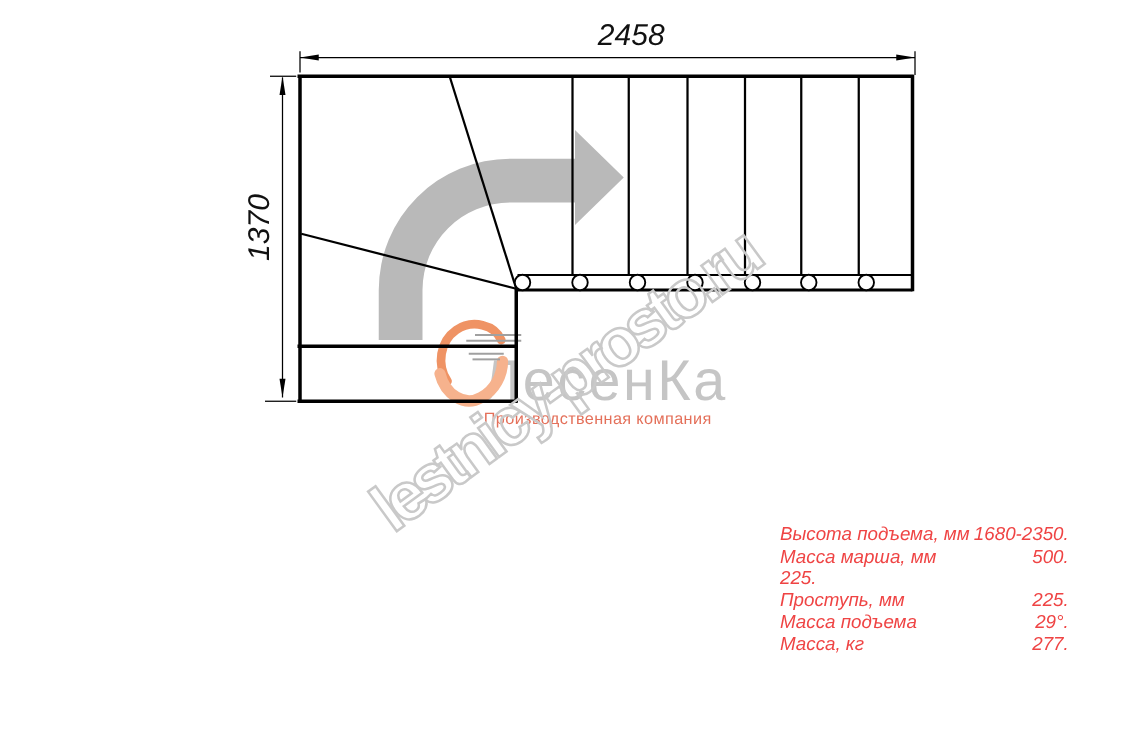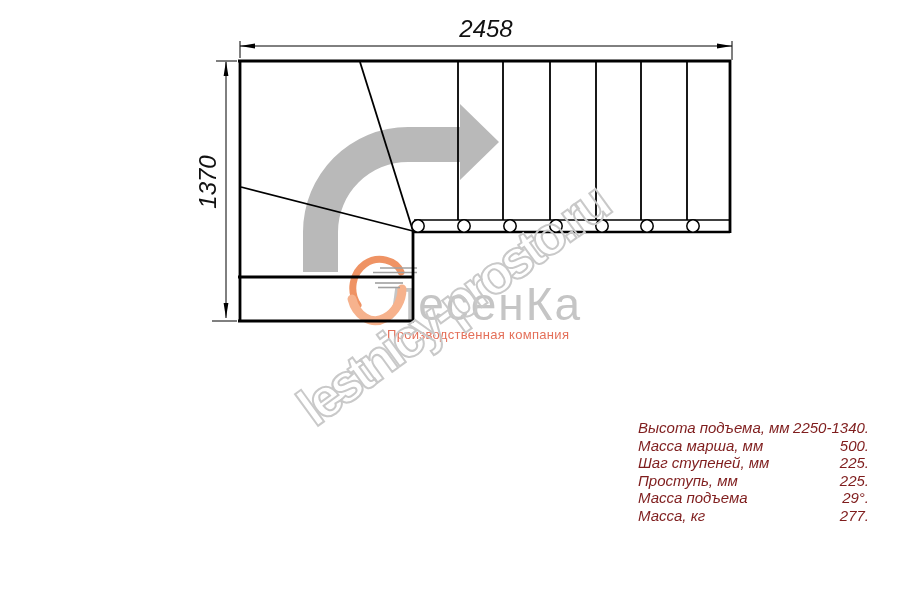--- a/index.html
+++ b/index.html
@@ -8,7 +8,7 @@
   #plan-svg{position:absolute;left:0;top:0;z-index:2;}
   .dim-label{position:absolute;z-index:4;font-style:italic;font-size:24px;color:#111;
              text-align:center;line-height:30px;}
-  #dim-width{left:426px;top:14px;width:120px;}
+  #dim-width{left:445px;top:14px;width:120px;}
   #dim-height{left:148px;top:167px;width:120px;height:30px;transform:rotate(-90deg);}
   #logo-brand{position:absolute;z-index:1;left:386px;top:277px;font-size:46px;
               letter-spacing:2px;color:#c5c5c5;white-space:nowrap;}

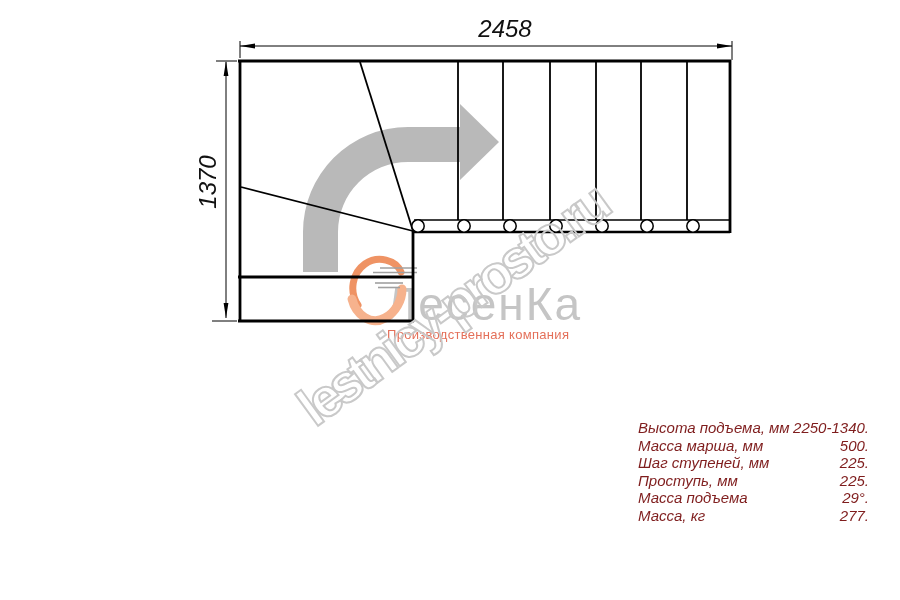--- a/index.html
+++ b/index.html
@@ -19,8 +19,8 @@
              font-size:54px;font-weight:bold;letter-spacing:-5px;text-align:center;
              line-height:72px;white-space:nowrap;
              color:transparent;-webkit-text-stroke:2px #c9c9c9;}
-  #specs{position:absolute;z-index:4;left:638px;top:419px;width:231px;
-         font-style:italic;font-size:15px;line-height:17.6px;color:#7f1d1d;}
+  #specs{position:absolute;z-index:4;left:624px;top:419px;width:231px;
+         font-style:italic;font-size:15px;line-height:17.6px;color:#ef4444;}
   .spec-row{display:flex;justify-content:space-between;}
   .spec-label{white-space:nowrap;}
   .spec-value{white-space:nowrap;text-align:right;}

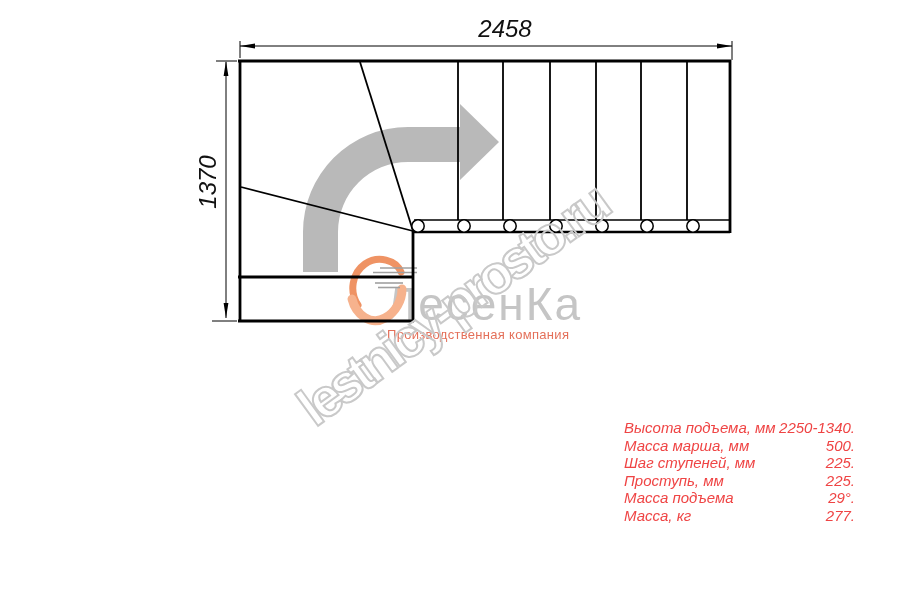--- a/index.html
+++ b/index.html
@@ -85,7 +85,7 @@
   <div id="specs">
     <div class="spec-row">
       <span class="spec-label">Высота подъема, мм</span>
-      <span class="spec-value">2250-1340.</span>
+      <span class="spec-value">1680-2350.</span>
     </div>
     <div class="spec-row">
       <span class="spec-label">Масса марша, мм</span>

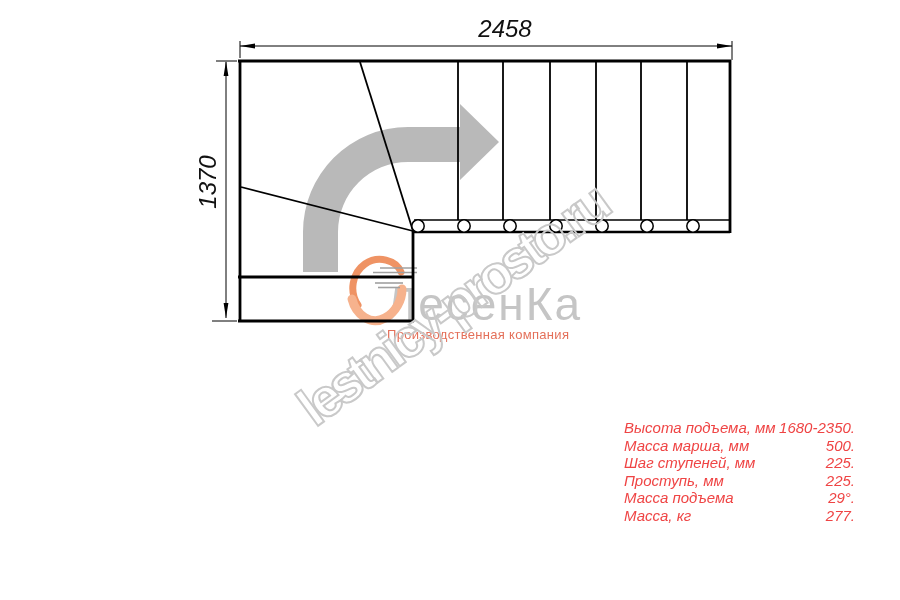--- a/index.html
+++ b/index.html
@@ -92,7 +92,6 @@
       <span class="spec-value">500.</span>
     </div>
     <div class="spec-row">
-      <span class="spec-label">Шаг ступеней, мм</span>
       <span class="spec-value">225.</span>
     </div>
     <div class="spec-row">

